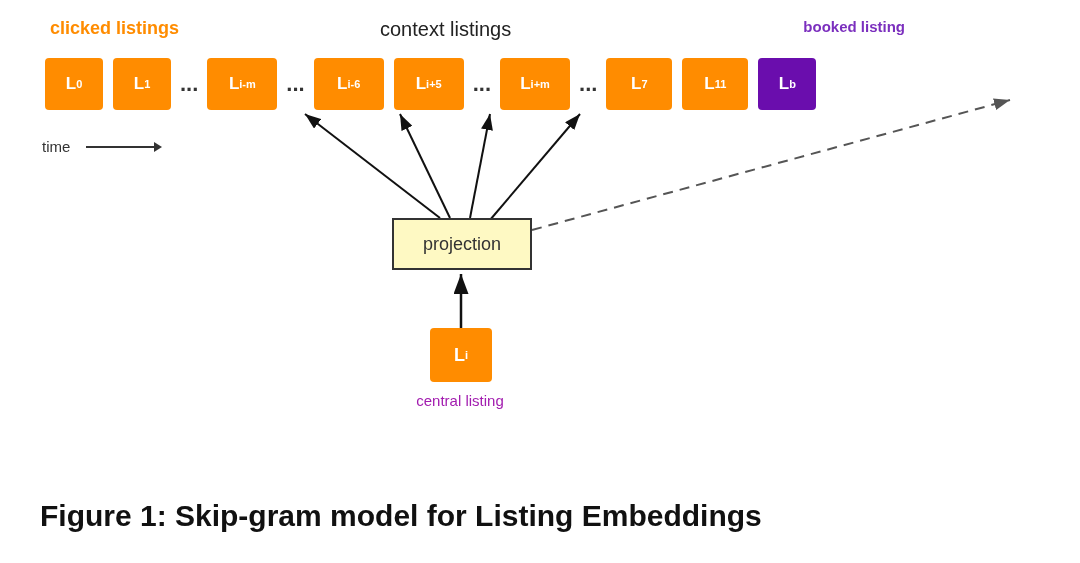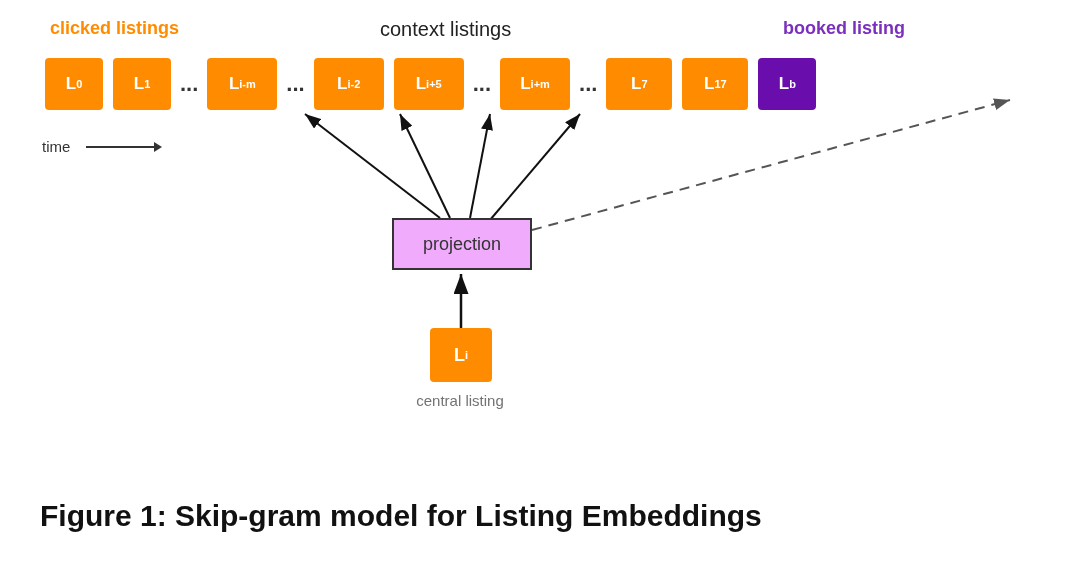--- a/index.html
+++ b/index.html
@@ -41,7 +41,7 @@
       top: 18px;
       right: 18px;
       color: #7b2fbe;
-      font-size: 18px;
+      font-size: 15px;
       font-weight: bold;
     }
 

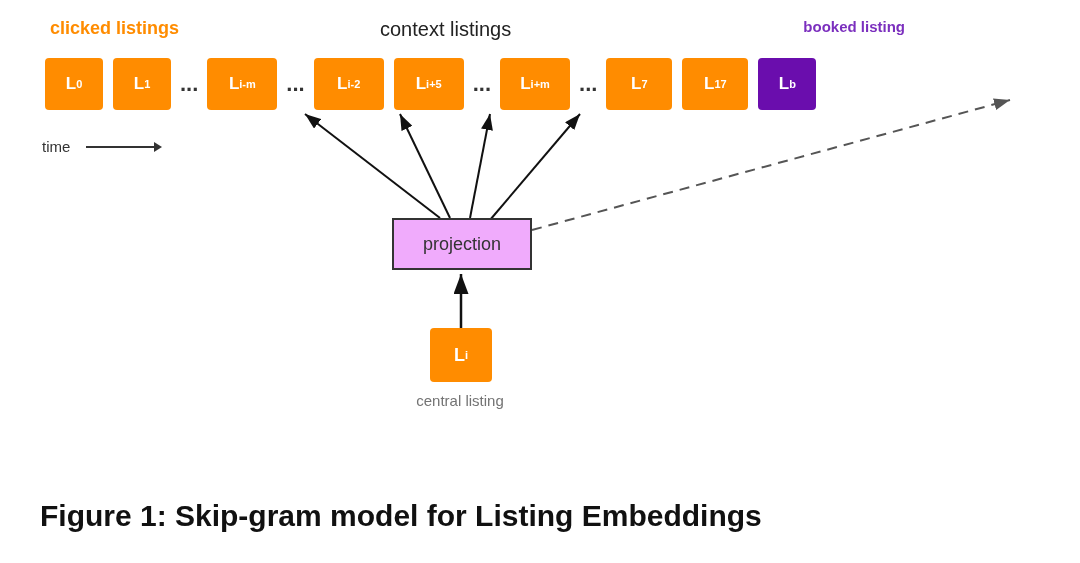--- a/index.html
+++ b/index.html
@@ -204,7 +204,7 @@
 
     <span class="dots">...</span>
 
-    <div class="listing-box" style="width:70px;">L<sub>i-2</sub></div>
+    <div class="listing-box" style="width:70px;">L<sub>i-6</sub></div>
 
     <div class="listing-box" style="width:70px;">L<sub>i+5</sub></div>
 

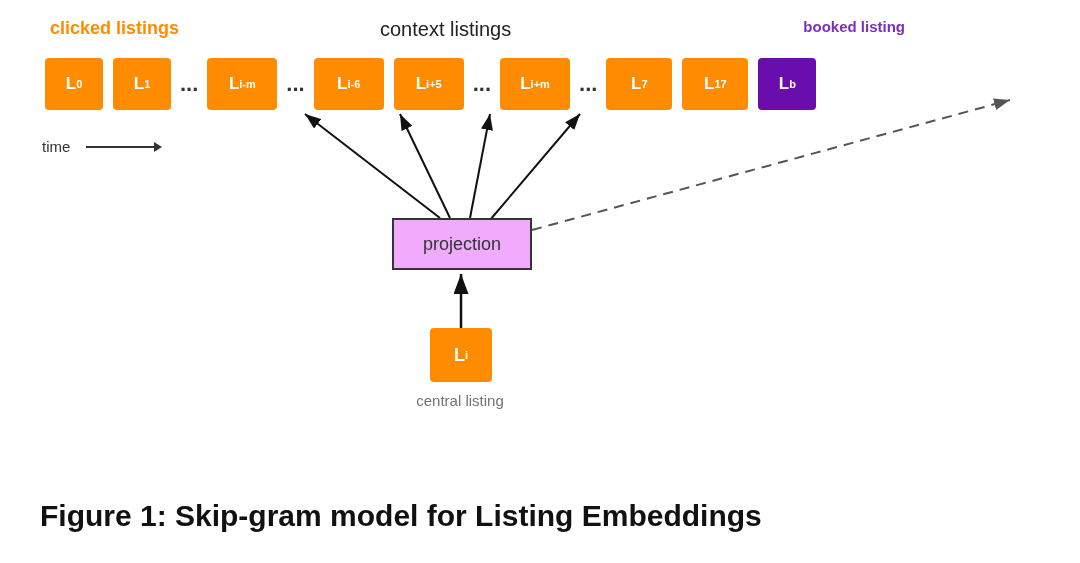--- a/index.html
+++ b/index.html
@@ -216,7 +216,7 @@
 
     <div class="listing-box" style="width:66px;">L<sub>7</sub></div>
 
-    <div class="listing-box" style="width:66px;">L<sub>17</sub></div>
+    <div class="listing-box" style="width:66px;">L<sub>11</sub></div>
 
     <div class="listing-box booked">L<sub>b</sub></div>
   </div>

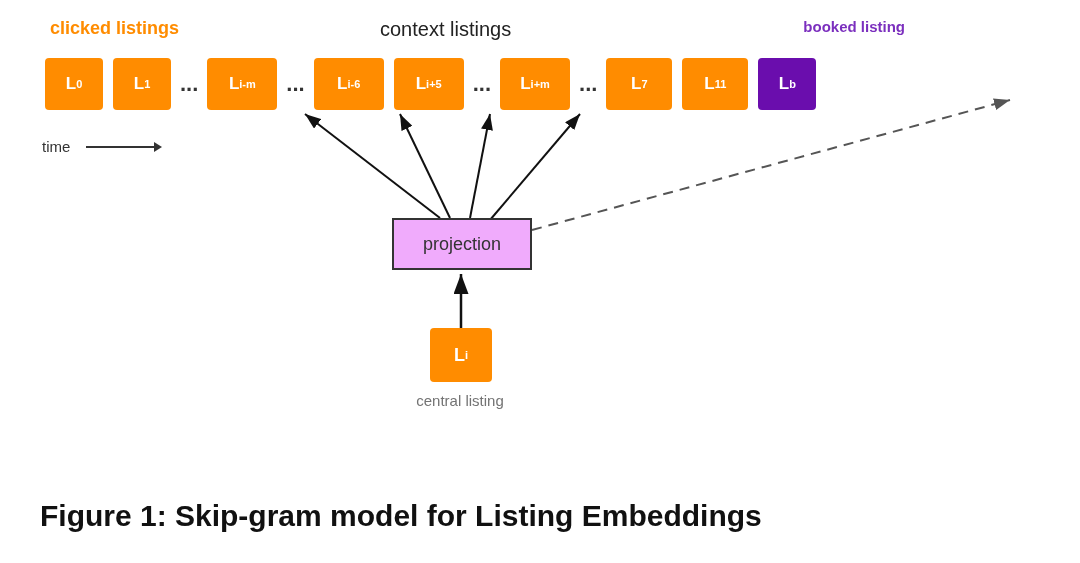--- a/index.html
+++ b/index.html
@@ -121,7 +121,7 @@
       width: 140px;
       height: 52px;
       border: 2px solid #333;
-      background: #f0abfc;
+      background: #fef9c3;
       display: flex;
       align-items: center;
       justify-content: center;

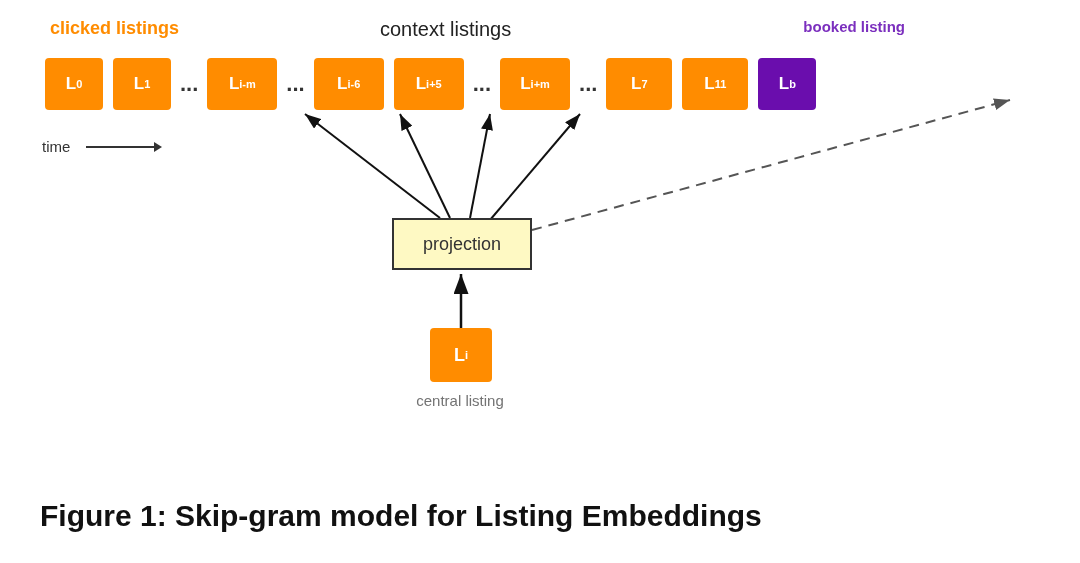--- a/index.html
+++ b/index.html
@@ -151,7 +151,7 @@
       top: 392px;
       left: 390px;
       font-size: 15px;
-      color: #737373;
+      color: #a21caf;
       text-align: center;
       width: 140px;
     }

